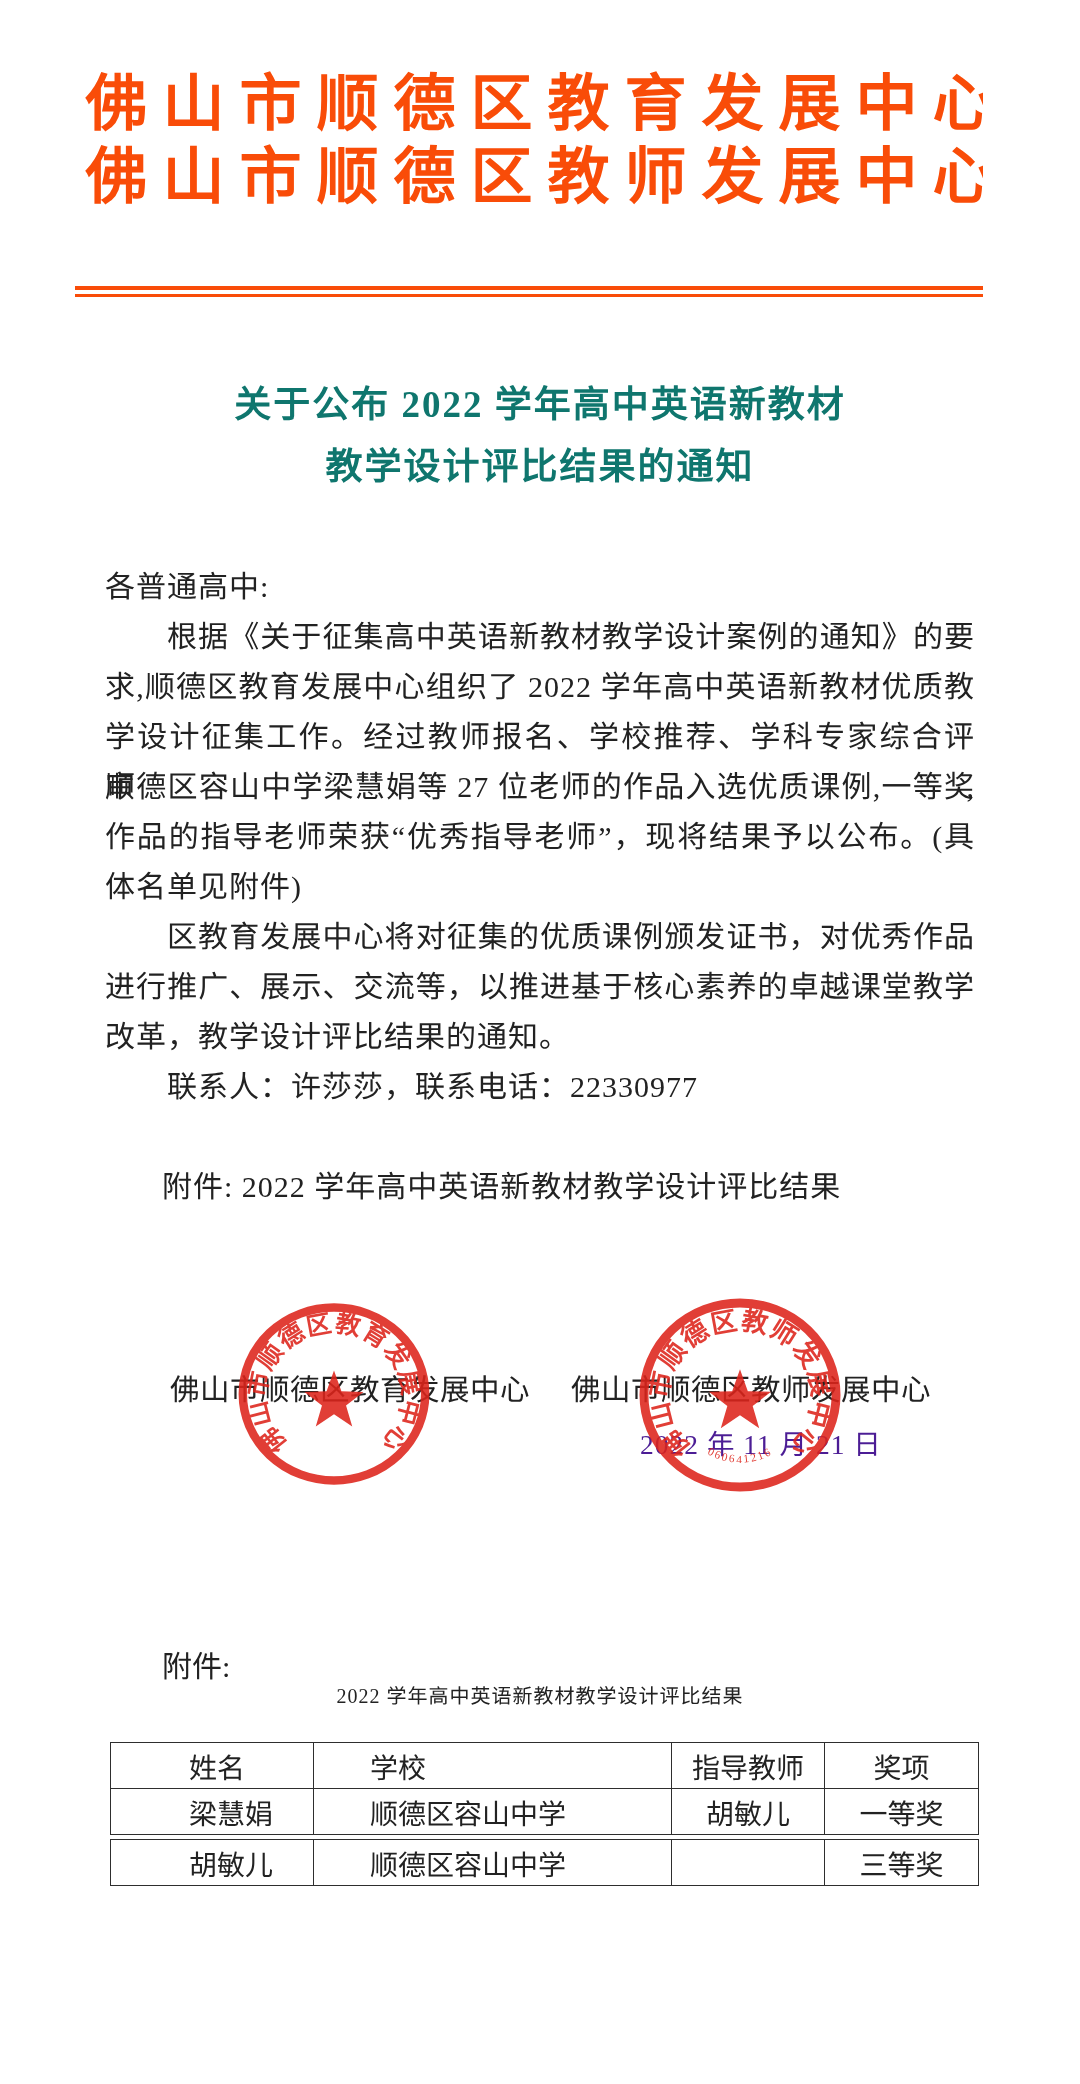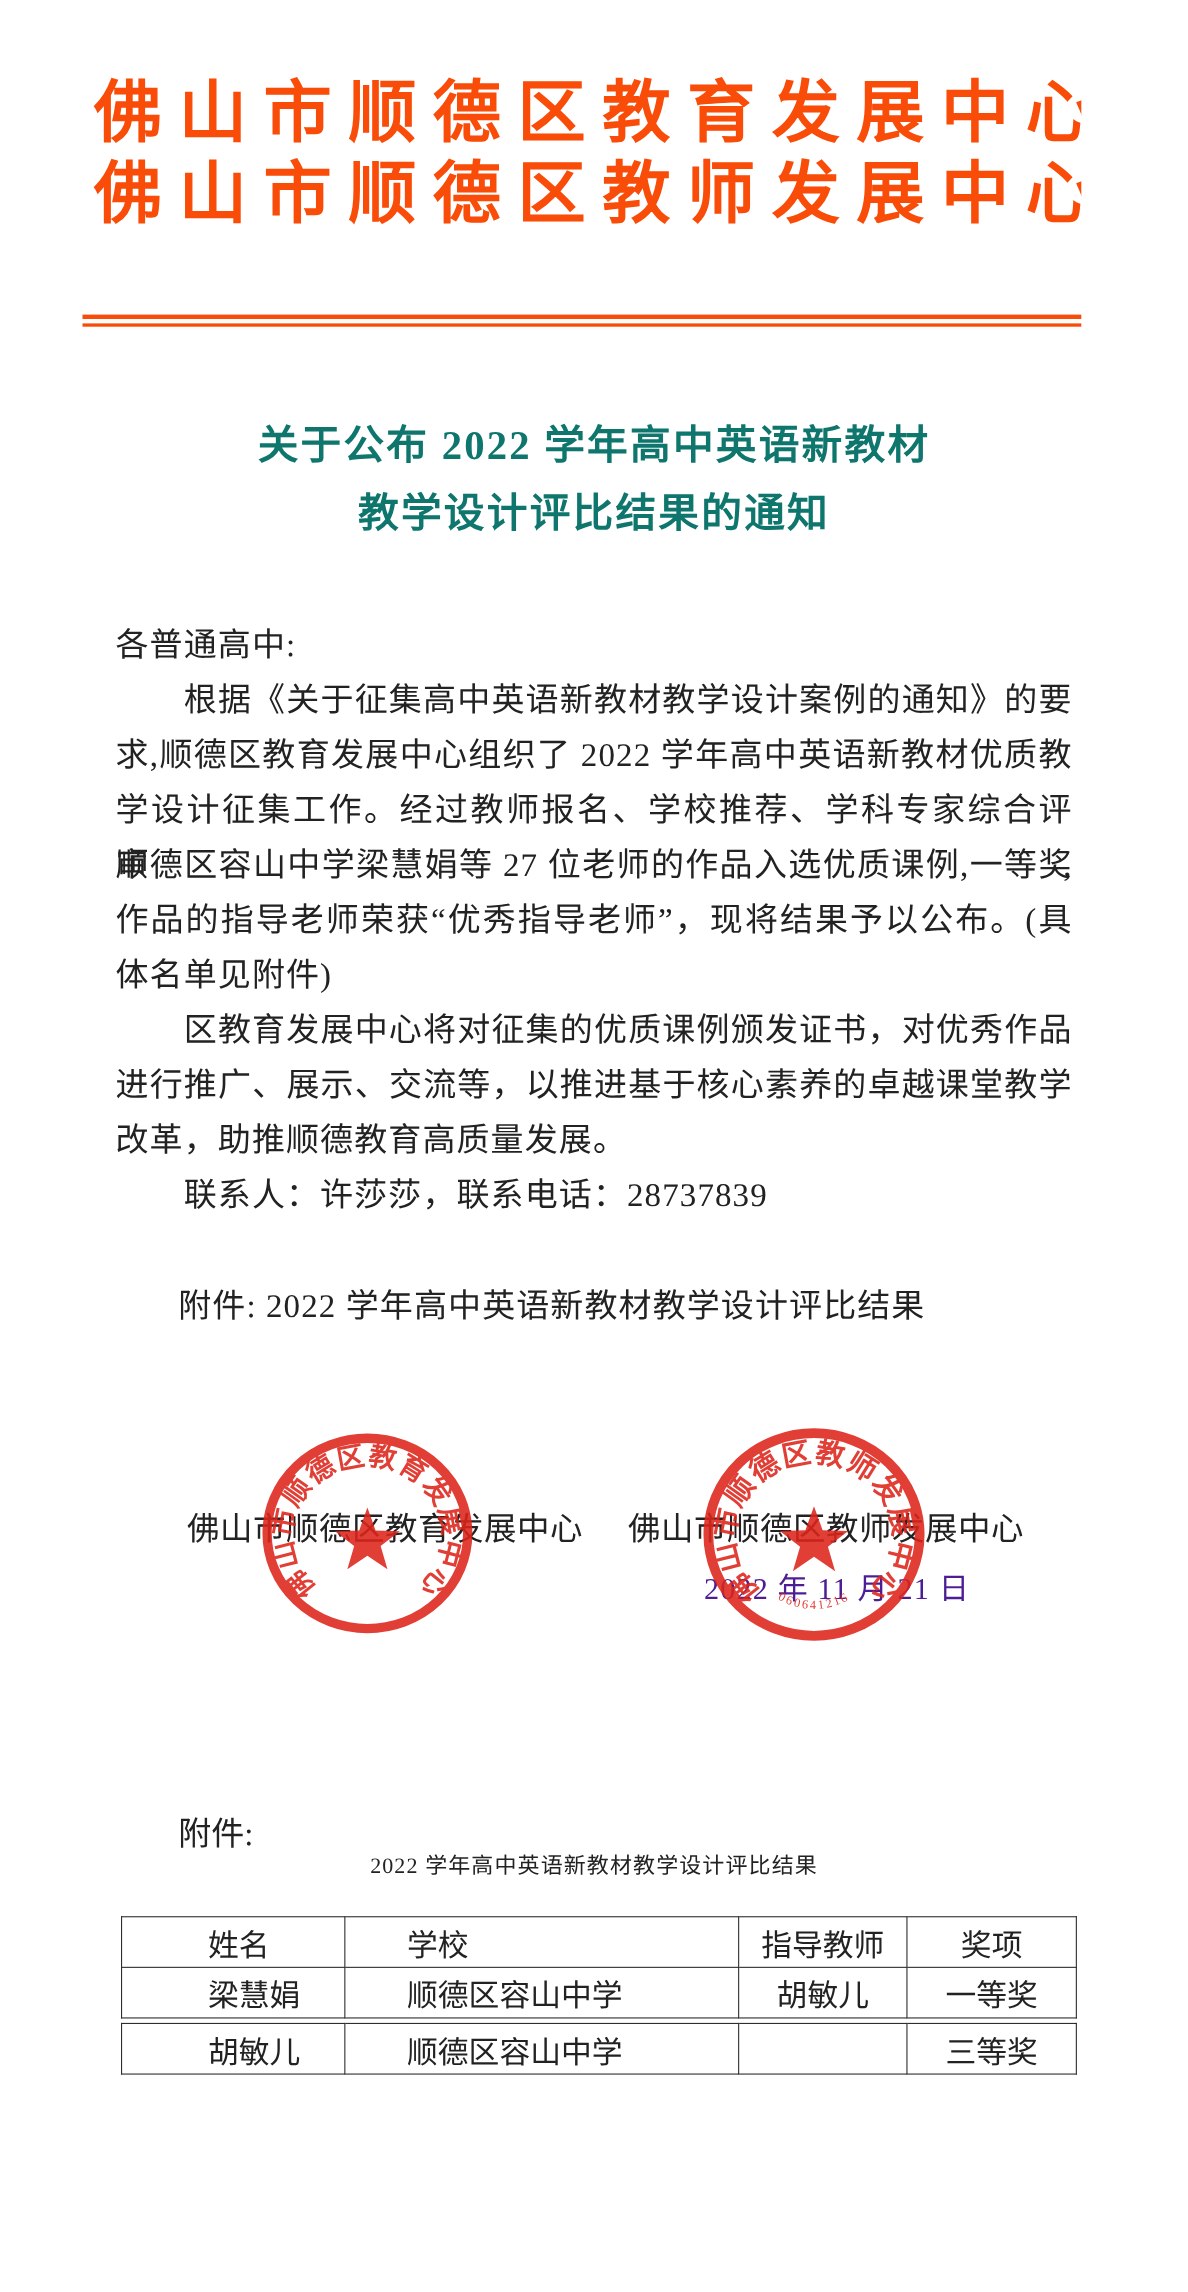--- a/index.html
+++ b/index.html
@@ -77,7 +77,7 @@
     <div class="bl">体名单见附件)</div>
     <div class="bl ind j">区教育发展中心将对征集的优质课例颁发证书，对优秀作品</div>
     <div class="bl j">进行推广、展示、交流等，以推进基于核心素养的卓越课堂教学</div>
-    <div class="bl">改革，助推顺德教育高质量发展。</div>
+    <div class="bl">改革，教学设计评比结果的通知。</div>
     <div class="bl ind">联系人：许莎莎，联系电话：28737839</div>
   </div>
   <div class="attach-ref">附件: 2022 学年高中英语新教材教学设计评比结果</div>

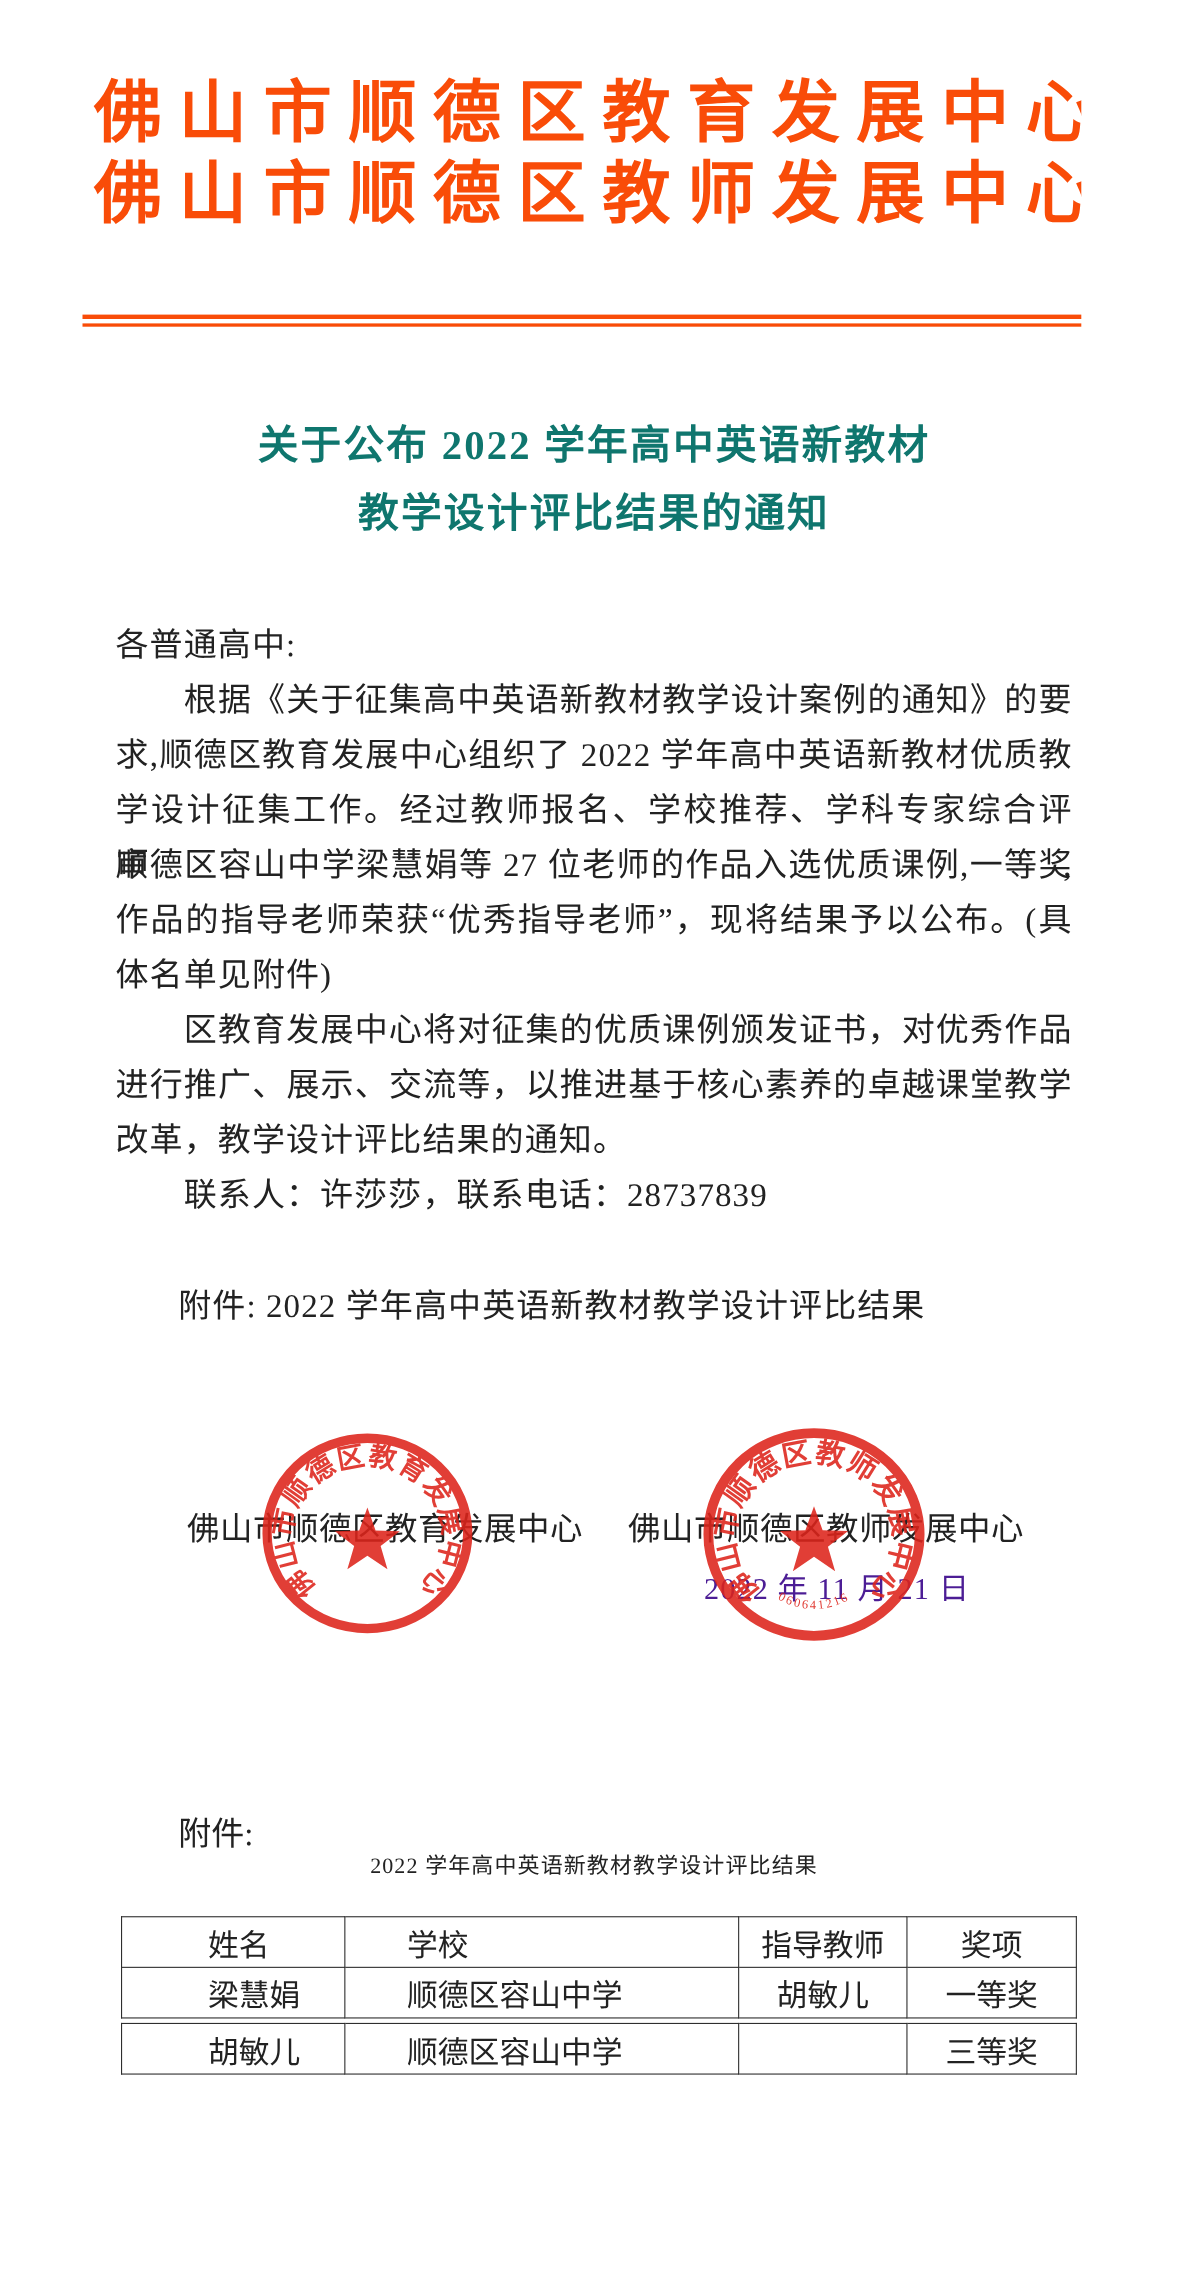--- a/index.html
+++ b/index.html
@@ -78,7 +78,7 @@
     <div class="bl ind j">区教育发展中心将对征集的优质课例颁发证书，对优秀作品</div>
     <div class="bl j">进行推广、展示、交流等，以推进基于核心素养的卓越课堂教学</div>
     <div class="bl">改革，教学设计评比结果的通知。</div>
-    <div class="bl ind">联系人：许莎莎，联系电话：28737839</div>
+    <div class="bl ind">联系人：许莎莎，联系电话：22330977</div>
   </div>
   <div class="attach-ref">附件: 2022 学年高中英语新教材教学设计评比结果</div>
 

